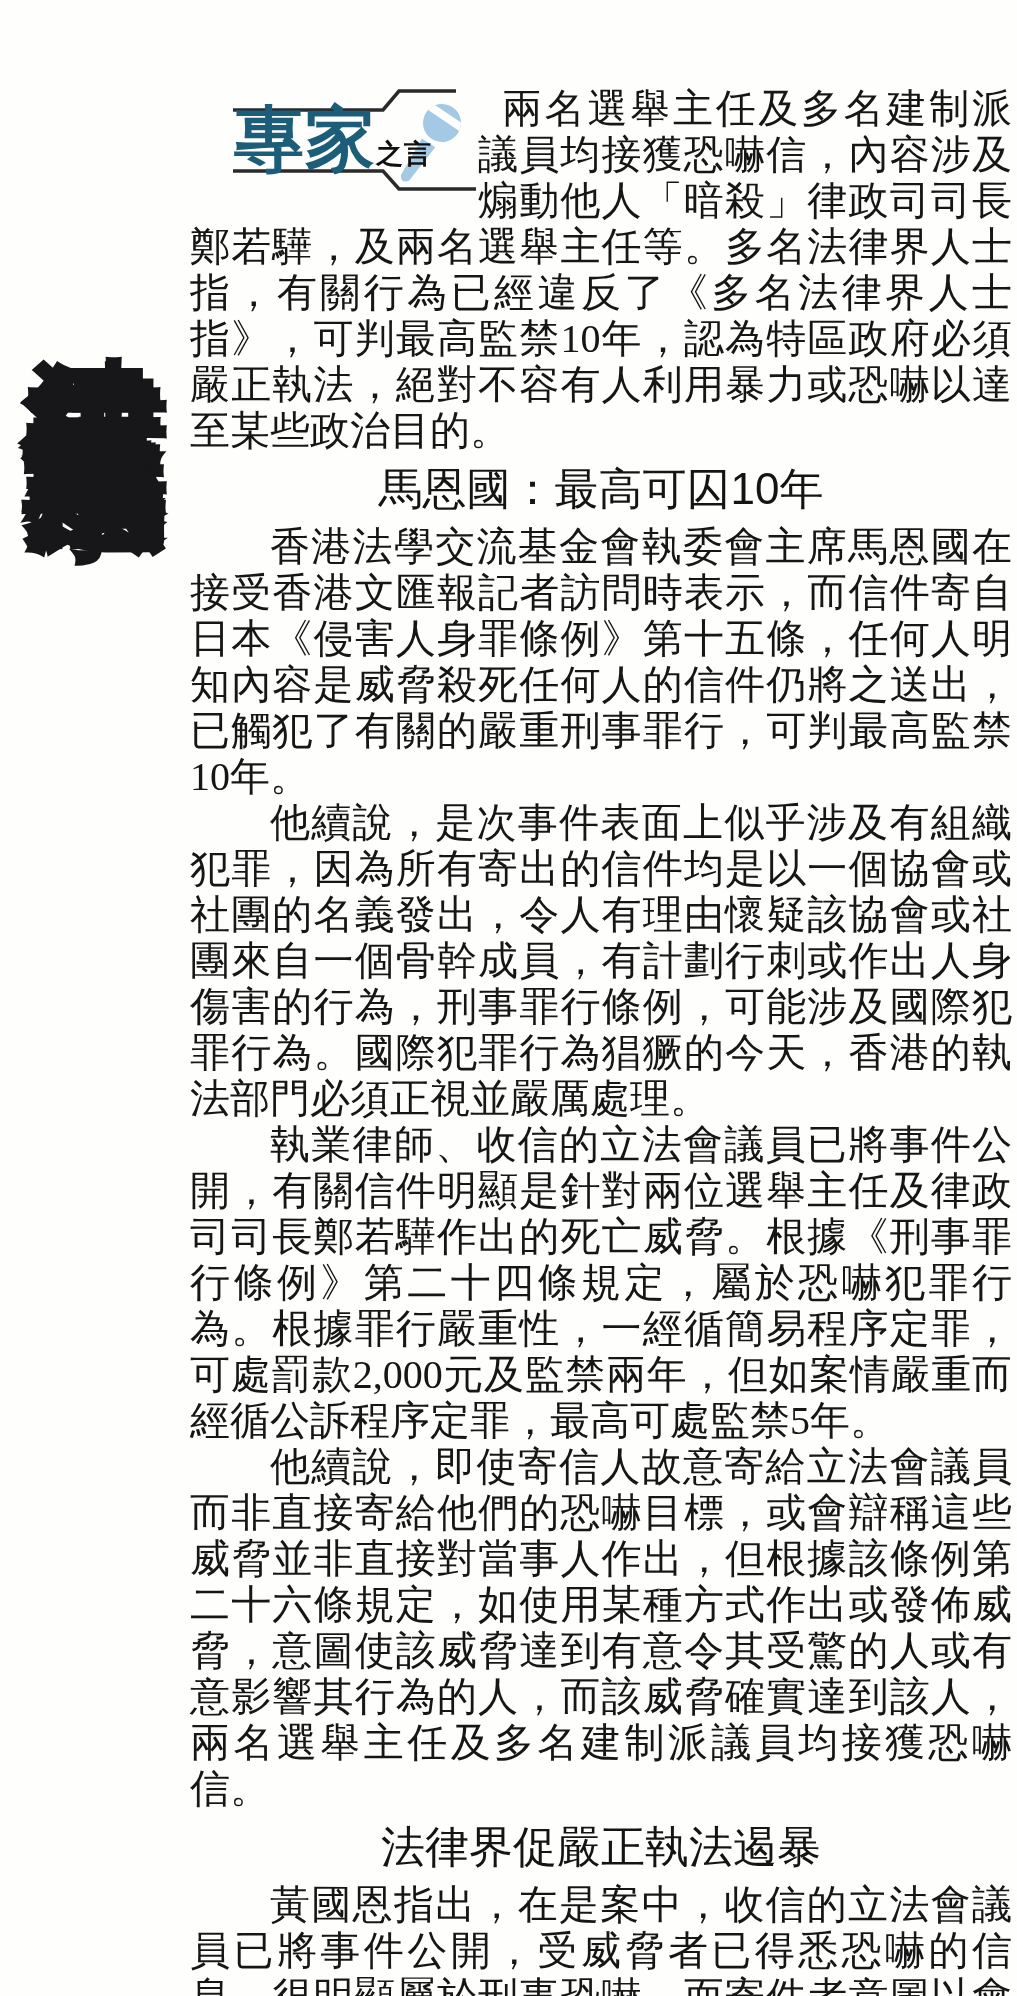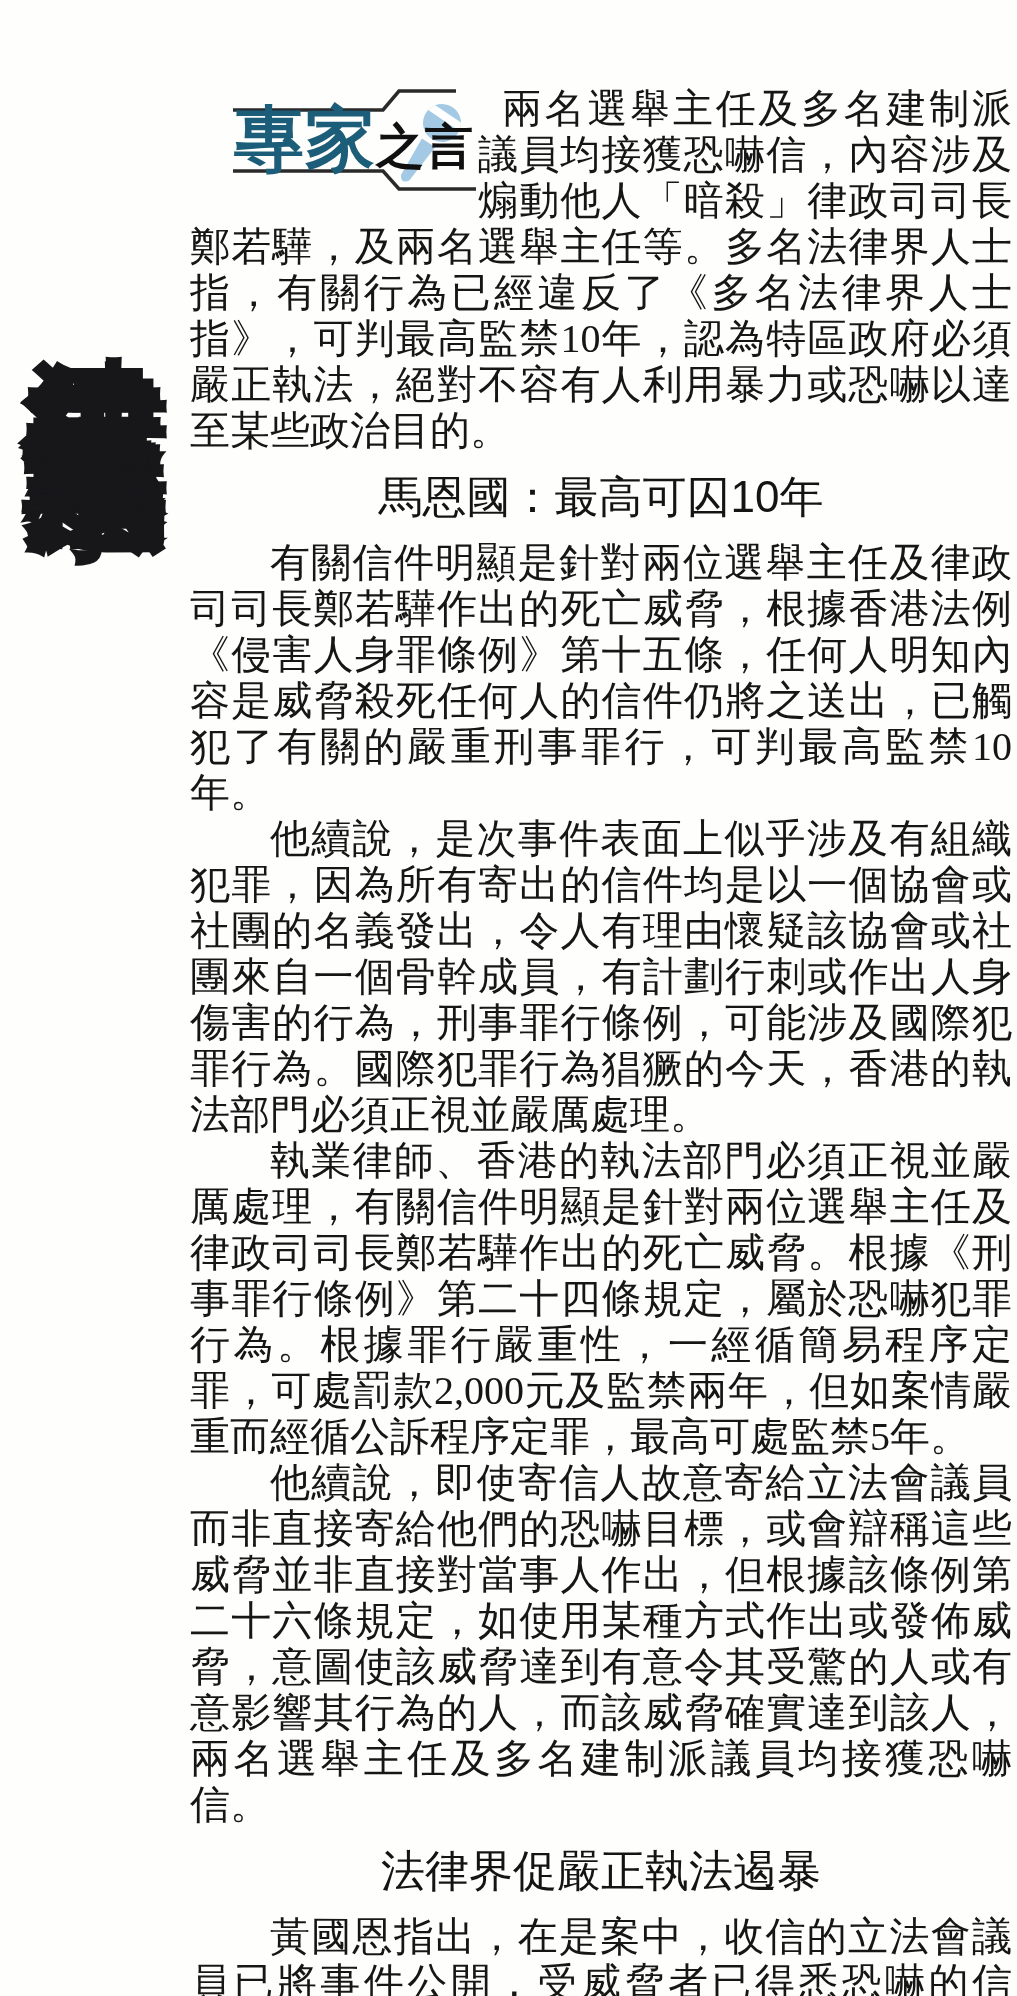--- a/index.html
+++ b/index.html
@@ -56,7 +56,7 @@
     font-weight:700;
   }
   .badge-strong { font-size:70px; letter-spacing:1px; }
-  .badge-rest   { font-size:48px; color:#101010; letter-spacing:1px; }
+  .badge-rest   { font-size:27px; color:#101010; letter-spacing:1px; }
   
   .section-heading {
     clear:both;

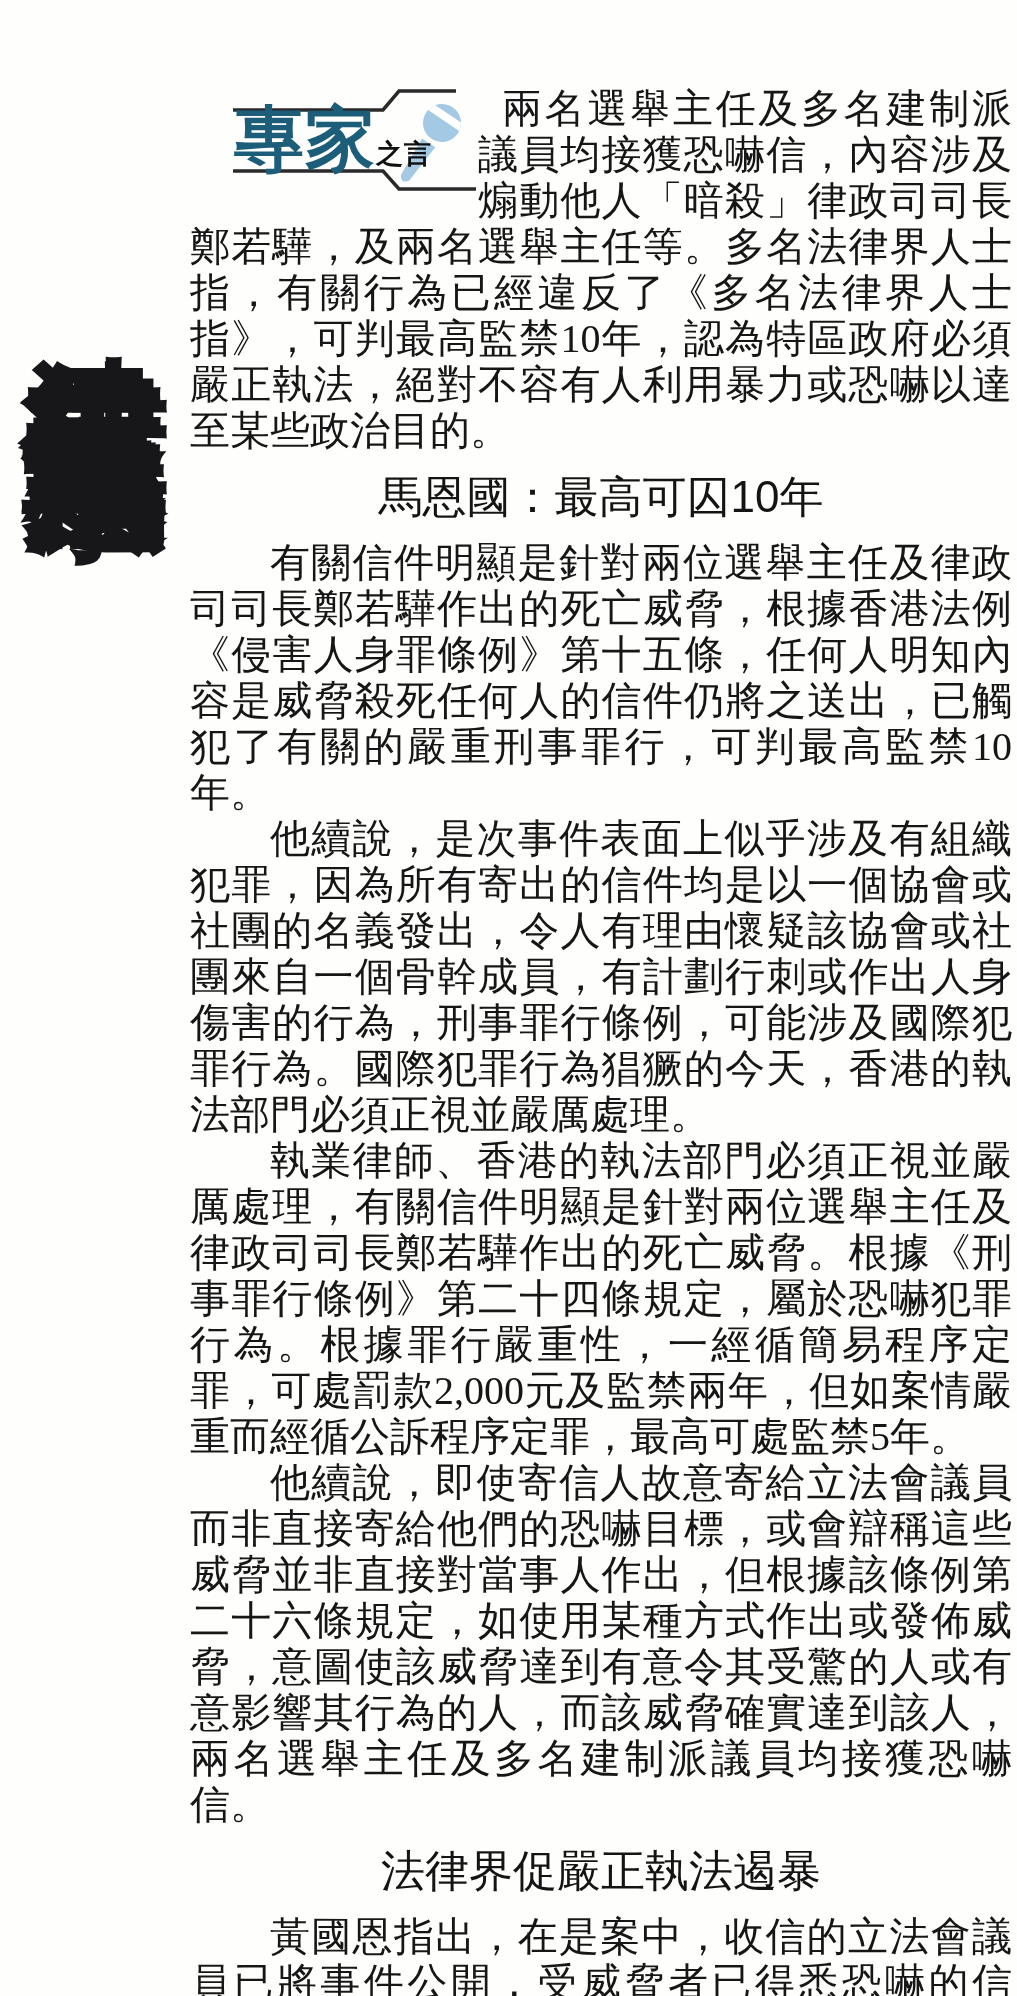--- a/index.html
+++ b/index.html
@@ -65,7 +65,7 @@
     font-weight:500;
     font-size:44px;
     line-height:46px;
-    margin:20px 0;
+    margin:12px 0;
     color:#141414;
   }
 </style>

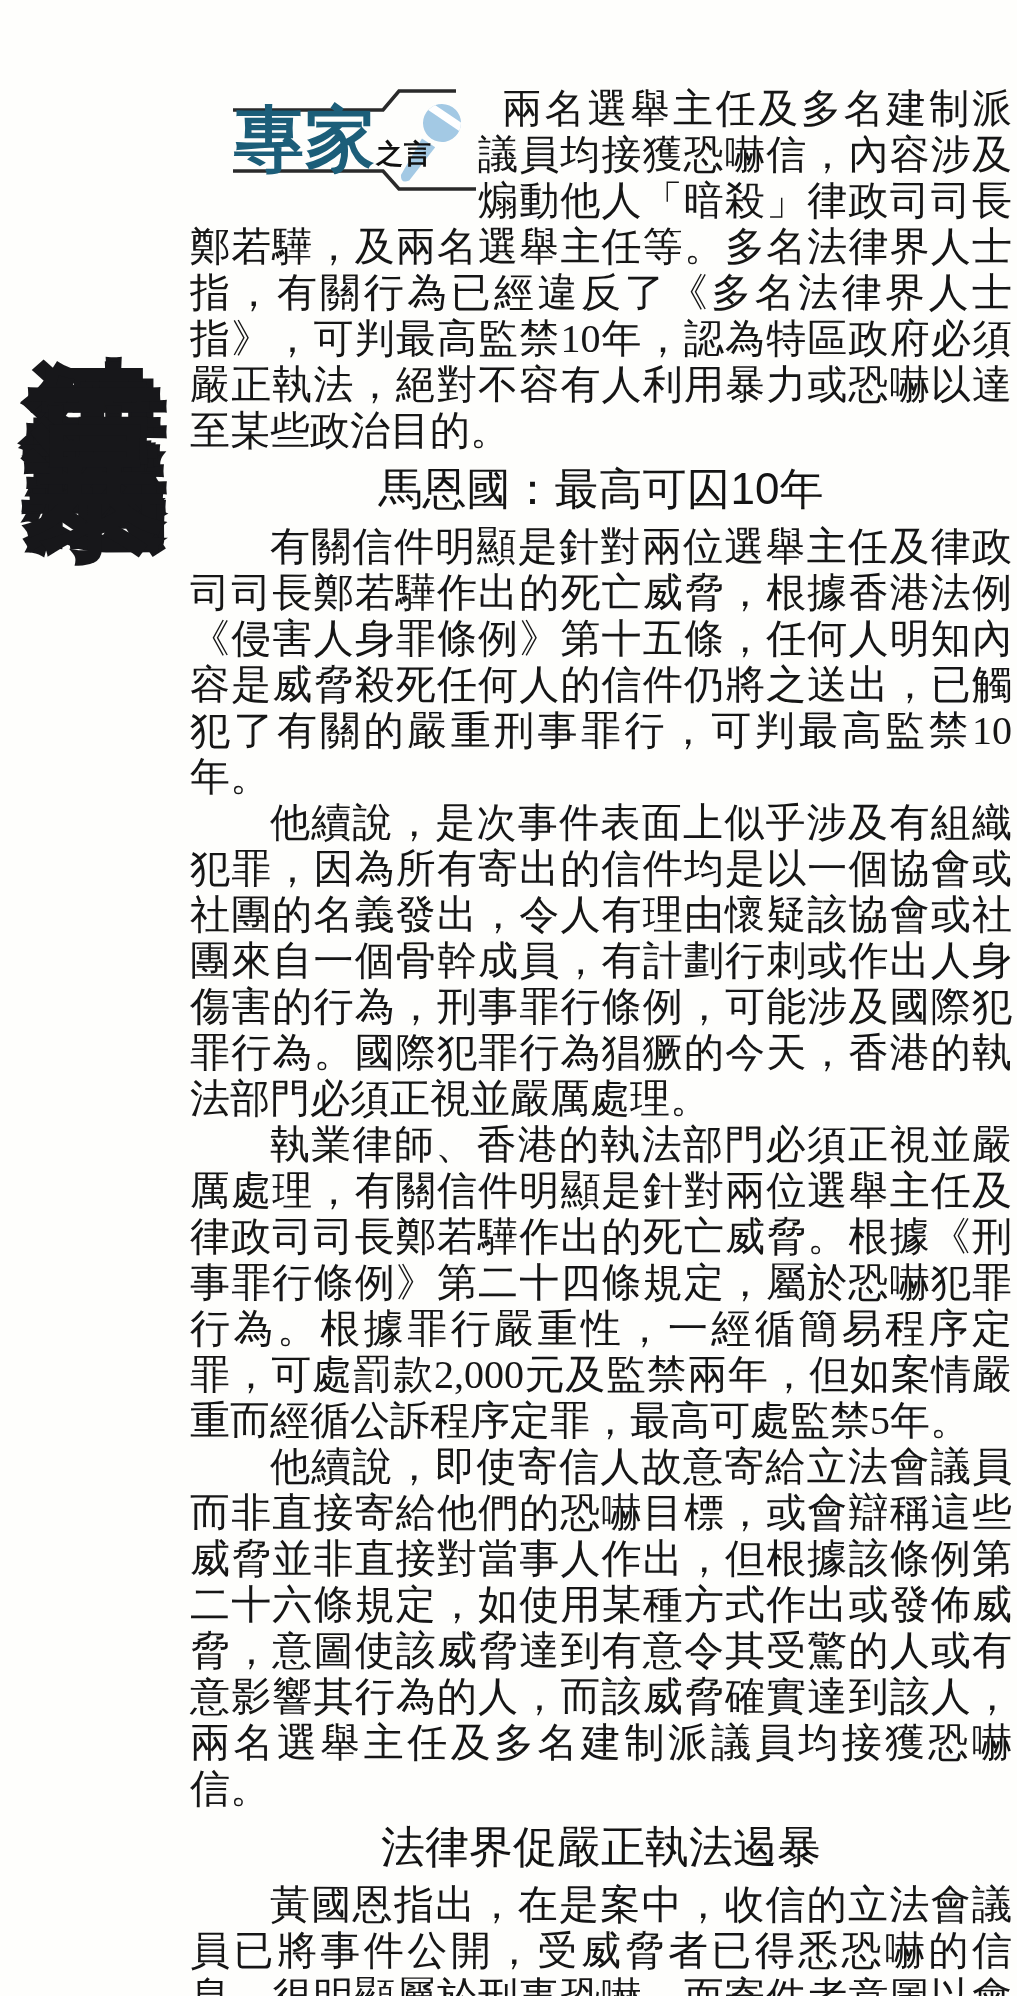--- a/index.html
+++ b/index.html
@@ -104,7 +104,7 @@
 
     <h2 class="section-heading">馬恩國：最高可囚10年</h2>
 
-    <p class="para">有關信件明顯是針對兩位選舉主任及律政司司長鄭若驊作出的死亡威脅，根據香港法例《侵害人身罪條例》第十五條，任何人明知內容是威脅殺死任何人的信件仍將之送出，已觸犯了有關的嚴重刑事罪行，可判最高監禁10年。</p>
+    <p class="para">香港法學交流基金會執委會主席馬恩國在接受香港文匯報記者訪問時表示，而信件寄自日本《侵害人身罪條例》第十五條，任何人明知內容是威脅殺死任何人的信件仍將之送出，已觸犯了有關的嚴重刑事罪行，可判最高監禁10年。</p>
     <p class="para">他續說，是次事件表面上似乎涉及有組織犯罪，因為所有寄出的信件均是以一個協會或社團的名義發出，令人有理由懷疑該協會或社團來自一個骨幹成員，有計劃行刺或作出人身傷害的行為，刑事罪行條例，可能涉及國際犯罪行為。國際犯罪行為猖獗的今天，香港的執法部門必須正視並嚴厲處理。</p>
     <p class="para">執業律師、香港的執法部門必須正視並嚴厲處理，有關信件明顯是針對兩位選舉主任及律政司司長鄭若驊作出的死亡威脅。根據《刑事罪行條例》第二十四條規定，屬於恐嚇犯罪行為。根據罪行嚴重性，一經循簡易程序定罪，可處罰款2,000元及監禁兩年，但如案情嚴重而經循公訴程序定罪，最高可處監禁5年。</p>
     <p class="para">他續說，即使寄信人故意寄給立法會議員而非直接寄給他們的恐嚇目標，或會辯稱這些威脅並非直接對當事人作出，但根據該條例第二十六條規定，如使用某種方式作出或發佈威脅，意圖使該威脅達到有意令其受驚的人或有意影響其行為的人，而該威脅確實達到該人，兩名選舉主任及多名建制派議員均接獲恐嚇信。</p>

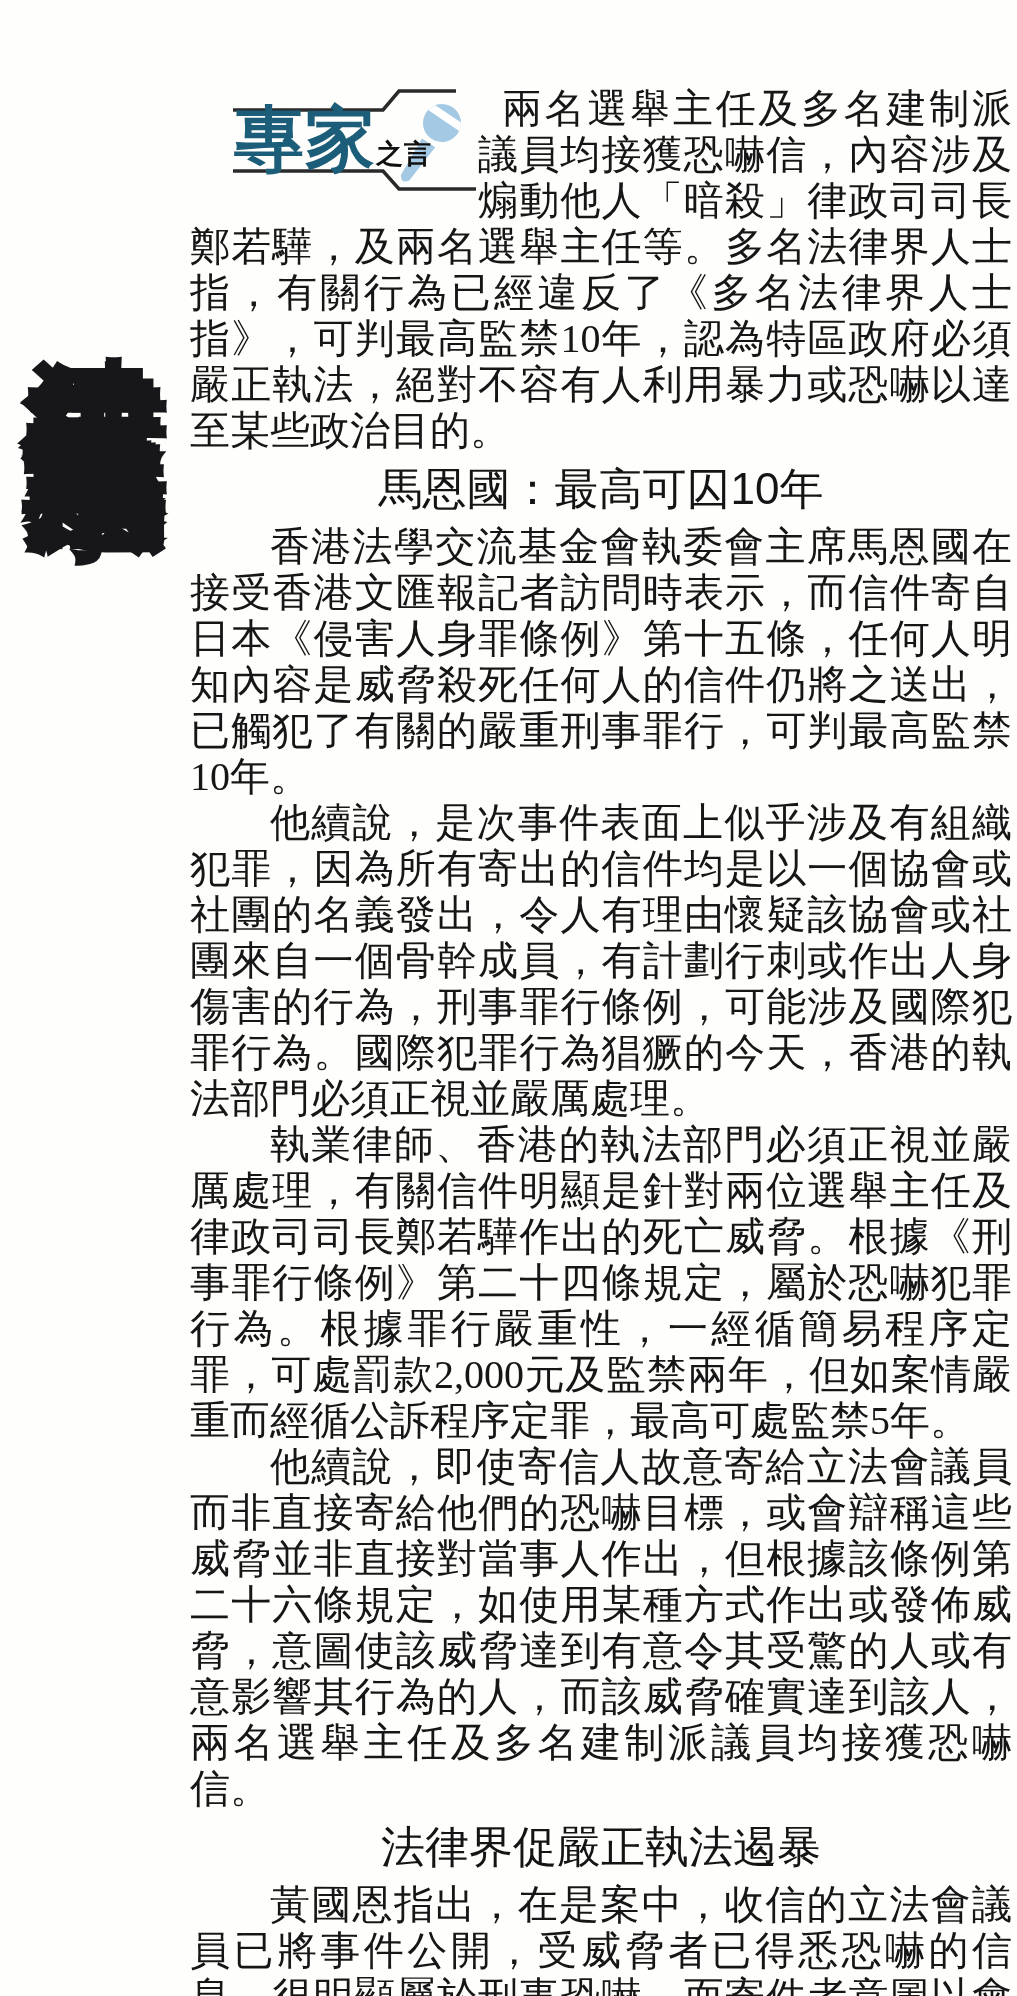--- a/index.html
+++ b/index.html
@@ -106,7 +106,7 @@
 
     <p class="para">香港法學交流基金會執委會主席馬恩國在接受香港文匯報記者訪問時表示，而信件寄自日本《侵害人身罪條例》第十五條，任何人明知內容是威脅殺死任何人的信件仍將之送出，已觸犯了有關的嚴重刑事罪行，可判最高監禁10年。</p>
     <p class="para">他續說，是次事件表面上似乎涉及有組織犯罪，因為所有寄出的信件均是以一個協會或社團的名義發出，令人有理由懷疑該協會或社團來自一個骨幹成員，有計劃行刺或作出人身傷害的行為，刑事罪行條例，可能涉及國際犯罪行為。國際犯罪行為猖獗的今天，香港的執法部門必須正視並嚴厲處理。</p>
-    <p class="para">執業律師、香港的執法部門必須正視並嚴厲處理，有關信件明顯是針對兩位選舉主任及律政司司長鄭若驊作出的死亡威脅。根據《刑事罪行條例》第二十四條規定，屬於恐嚇犯罪行為。根據罪行嚴重性，一經循簡易程序定罪，可處罰款2,000元及監禁兩年，但如案情嚴重而經循公訴程序定罪，最高可處監禁5年。</p>
+    <p class="para">執業律師、收信的立法會議員已將事件公開，有關信件明顯是針對兩位選舉主任及律政司司長鄭若驊作出的死亡威脅。根據《刑事罪行條例》第二十四條規定，屬於恐嚇犯罪行為。根據罪行嚴重性，一經循簡易程序定罪，可處罰款2,000元及監禁兩年，但如案情嚴重而經循公訴程序定罪，最高可處監禁5年。</p>
     <p class="para">他續說，即使寄信人故意寄給立法會議員而非直接寄給他們的恐嚇目標，或會辯稱這些威脅並非直接對當事人作出，但根據該條例第二十六條規定，如使用某種方式作出或發佈威脅，意圖使該威脅達到有意令其受驚的人或有意影響其行為的人，而該威脅確實達到該人，兩名選舉主任及多名建制派議員均接獲恐嚇信。</p>
 
     <h2 class="section-heading">法律界促嚴正執法遏暴</h2>

